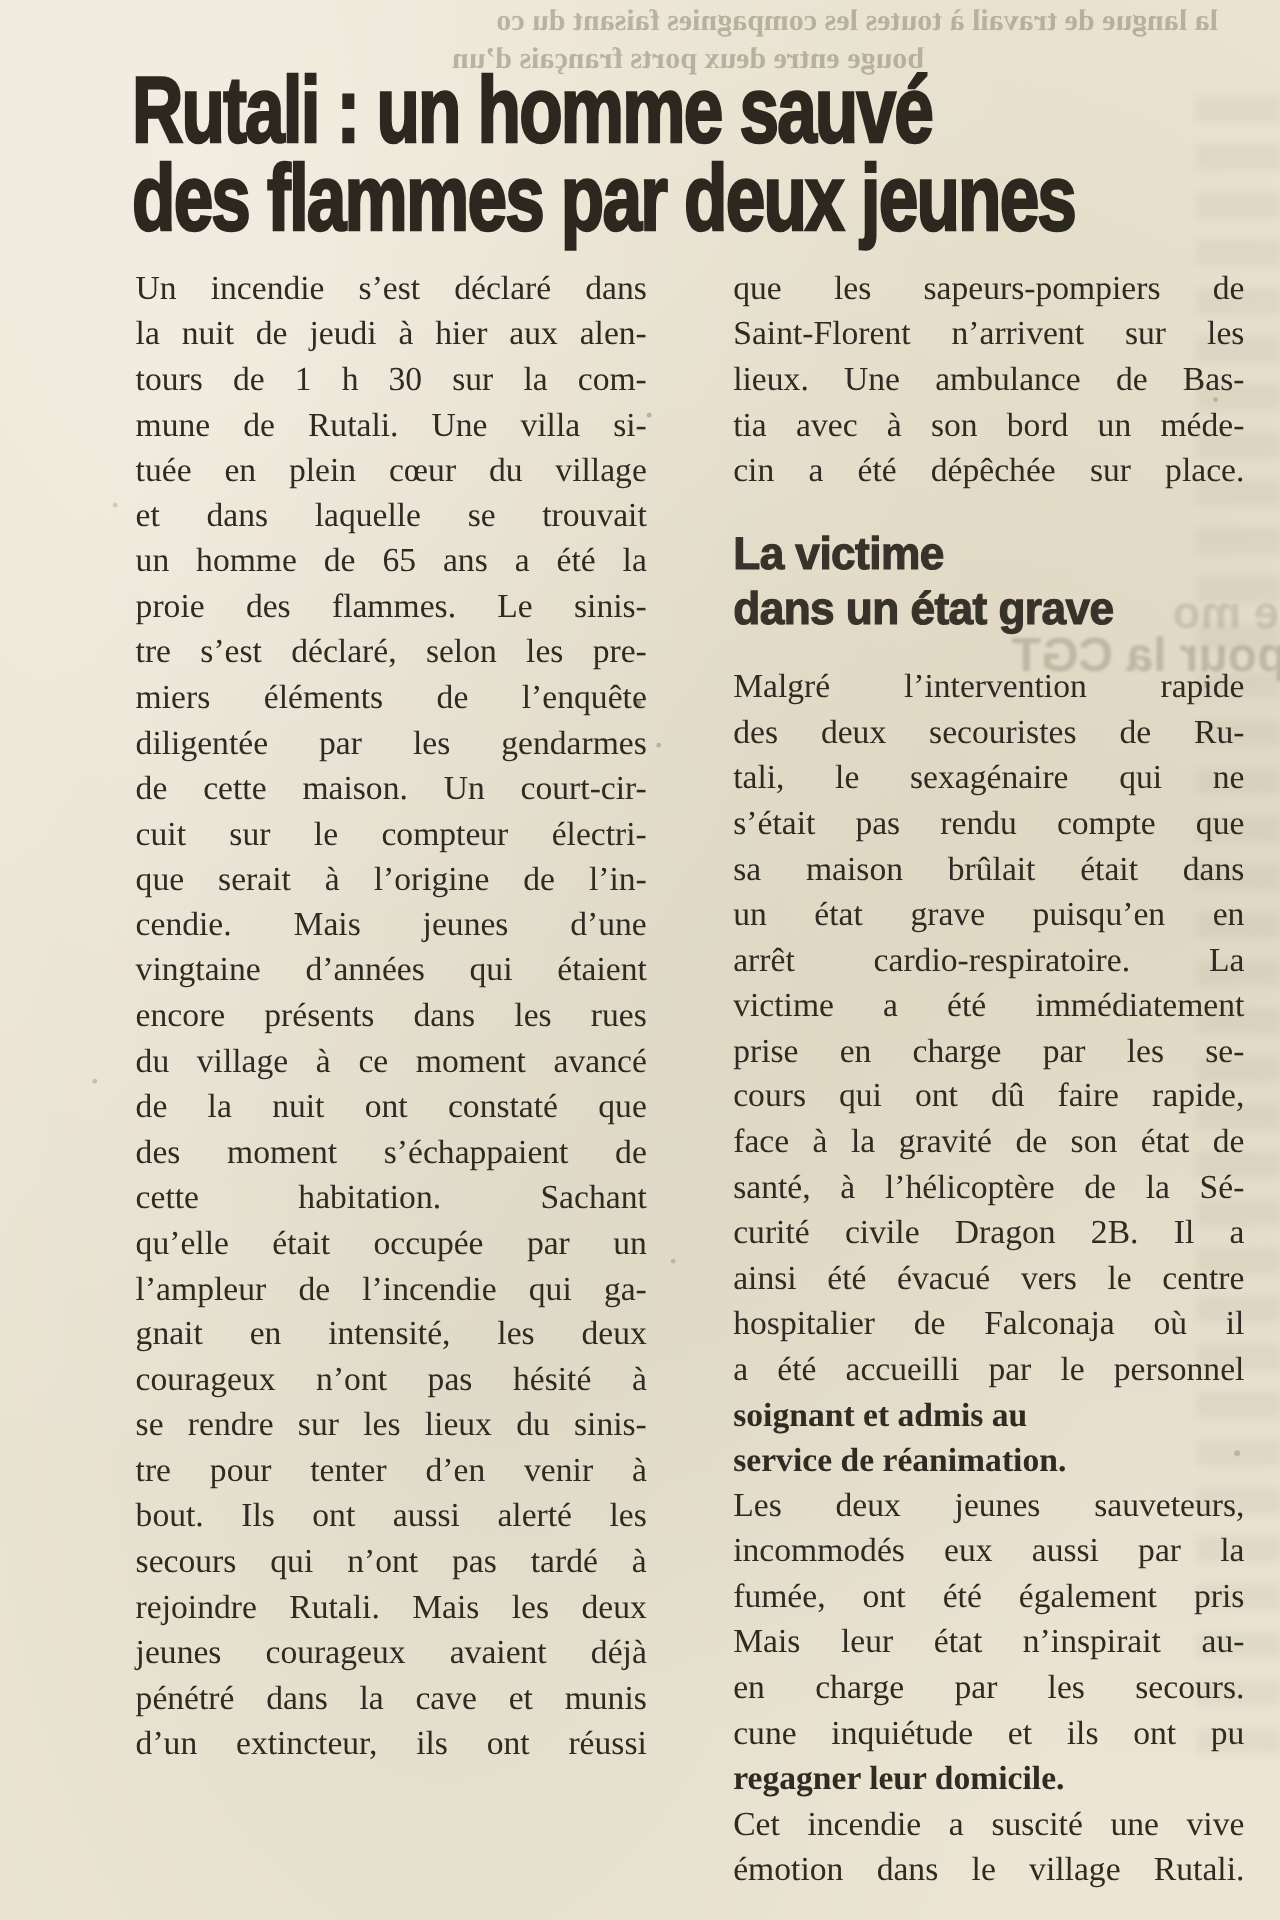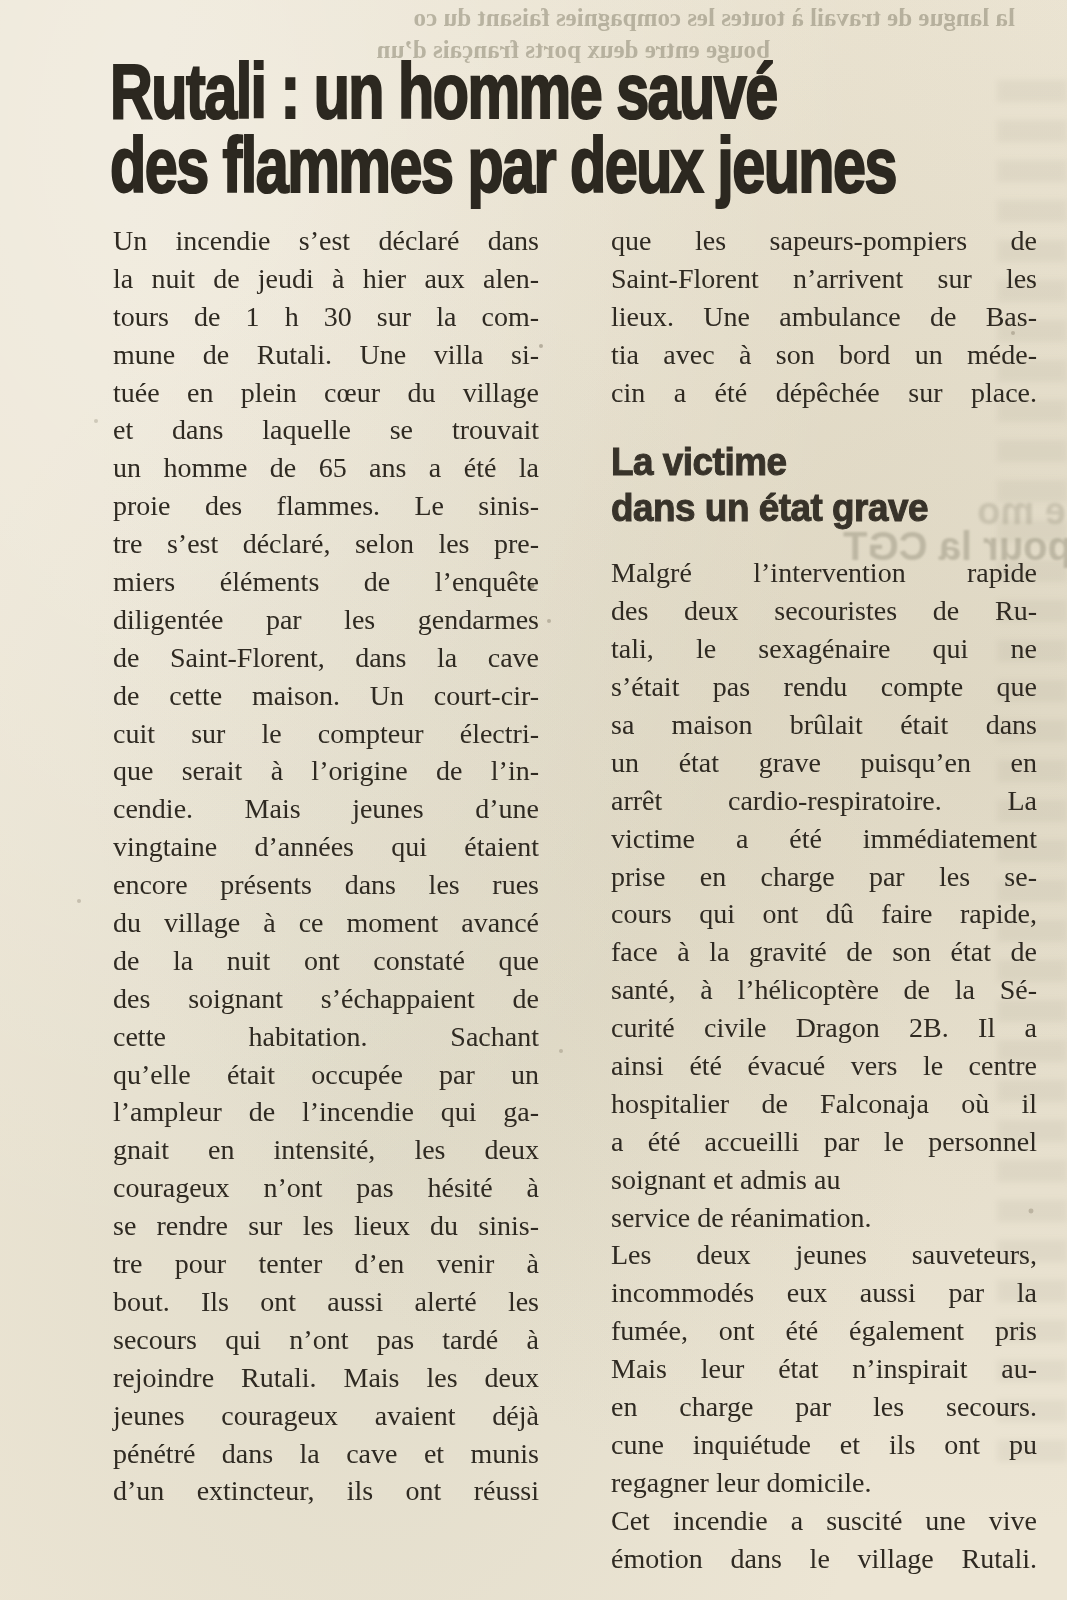--- a/index.html
+++ b/index.html
@@ -98,7 +98,6 @@
         <div class="tline">tre s’est déclaré, selon les pre-</div>
         <div class="tline">miers éléments de l’enquête</div>
         <div class="tline">diligentée par les gendarmes</div>
-        <div class="tline">de Saint-Florent, dans la cave</div>
         <div class="tline">de cette maison. Un court-cir-</div>
         <div class="tline">cuit sur le compteur électri-</div>
         <div class="tline">que serait à l’origine de l’in-</div>

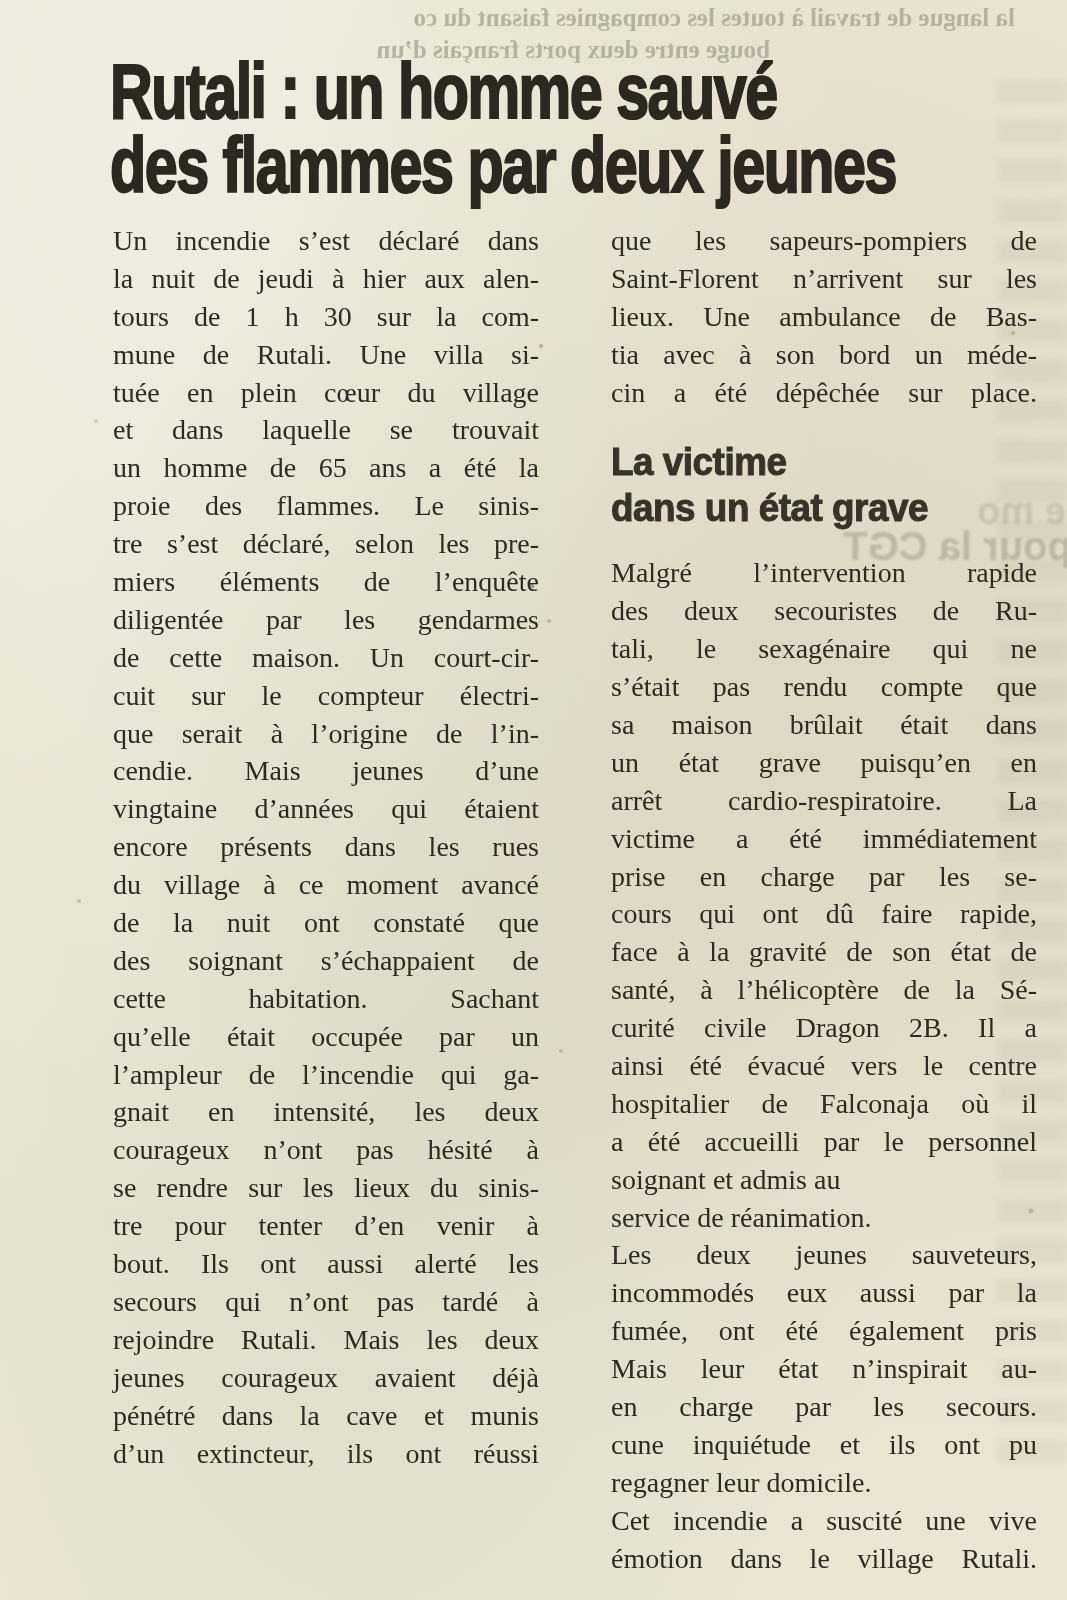--- a/index.html
+++ b/index.html
@@ -106,7 +106,7 @@
         <div class="tline">encore présents dans les rues</div>
         <div class="tline">du village à ce moment avancé</div>
         <div class="tline">de la nuit ont constaté que</div>
-        <div class="tline">des soignant s’échappaient de</div>
+        <div class="tline">des moment s’échappaient de</div>
         <div class="tline">cette habitation. Sachant</div>
         <div class="tline">qu’elle était occupée par un</div>
         <div class="tline">l’ampleur de l’incendie qui ga-</div>

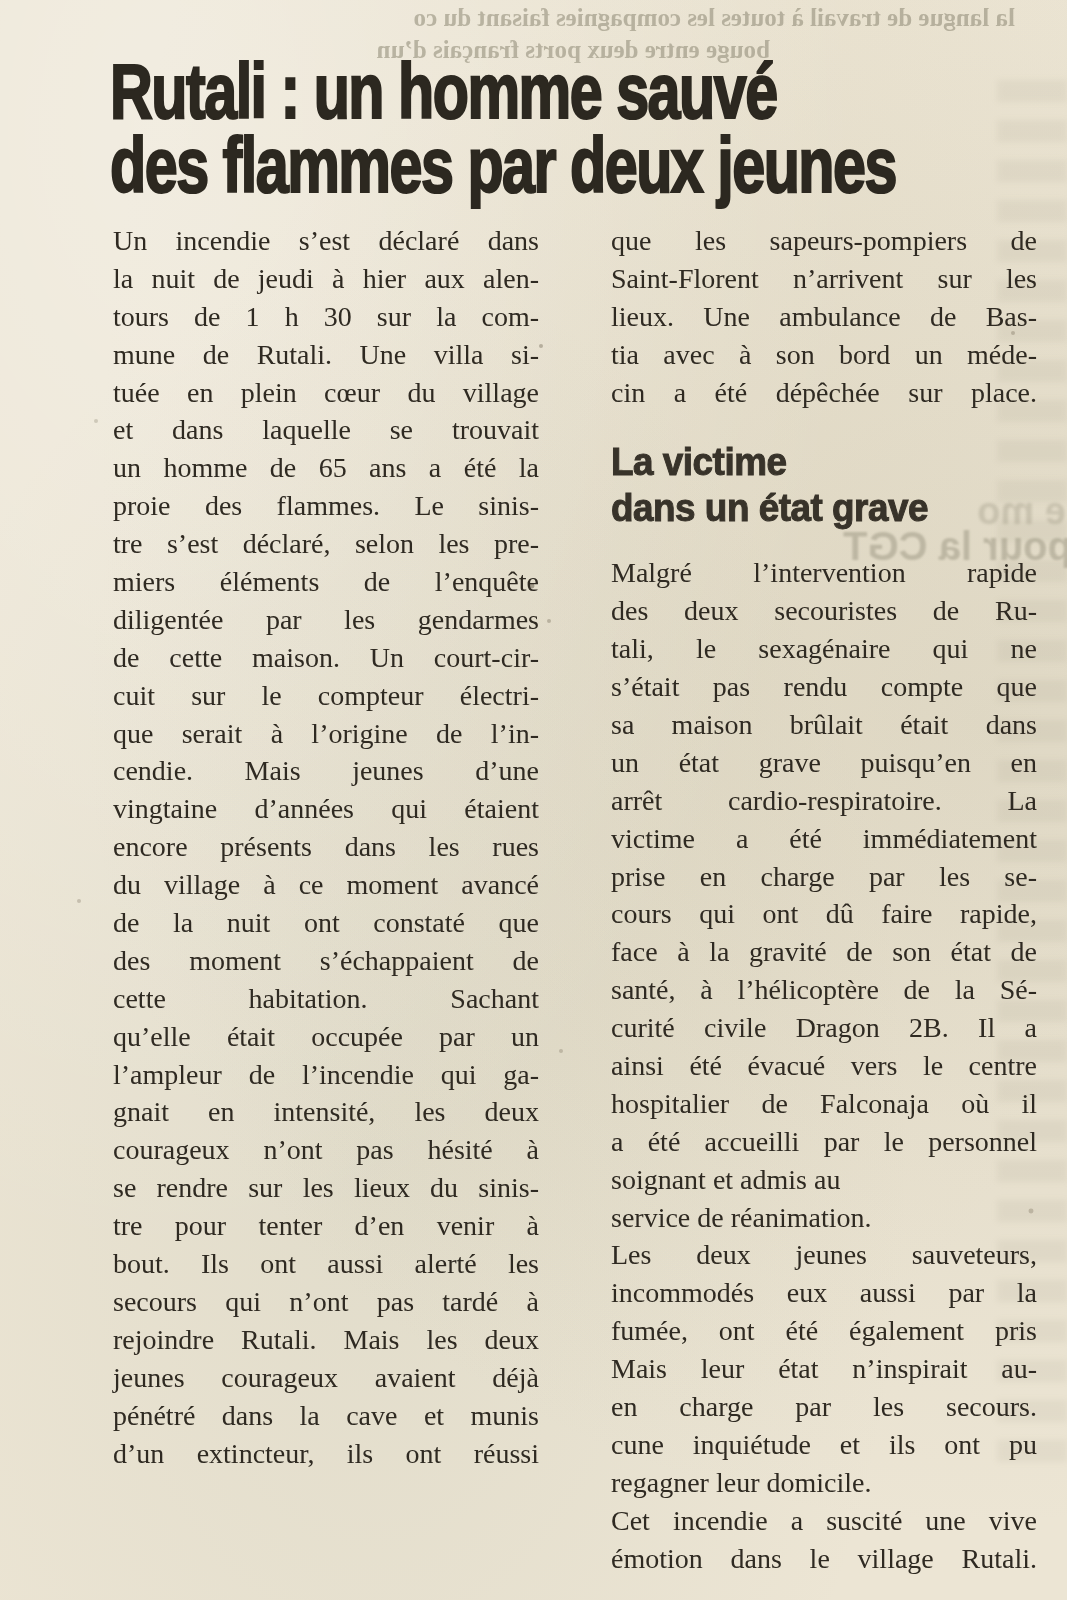--- a/index.html
+++ b/index.html
@@ -57,7 +57,7 @@
     height:37.9px;text-align:justify;text-align-last:justify;
     white-space:nowrap;
   }
-  .tline.rag{text-align-last:left;}
+  .tline.rag{text-align-last:left;font-weight:bold;}
   
   .subhead{
     display:inline-block;margin:28px 0 23px 0;

